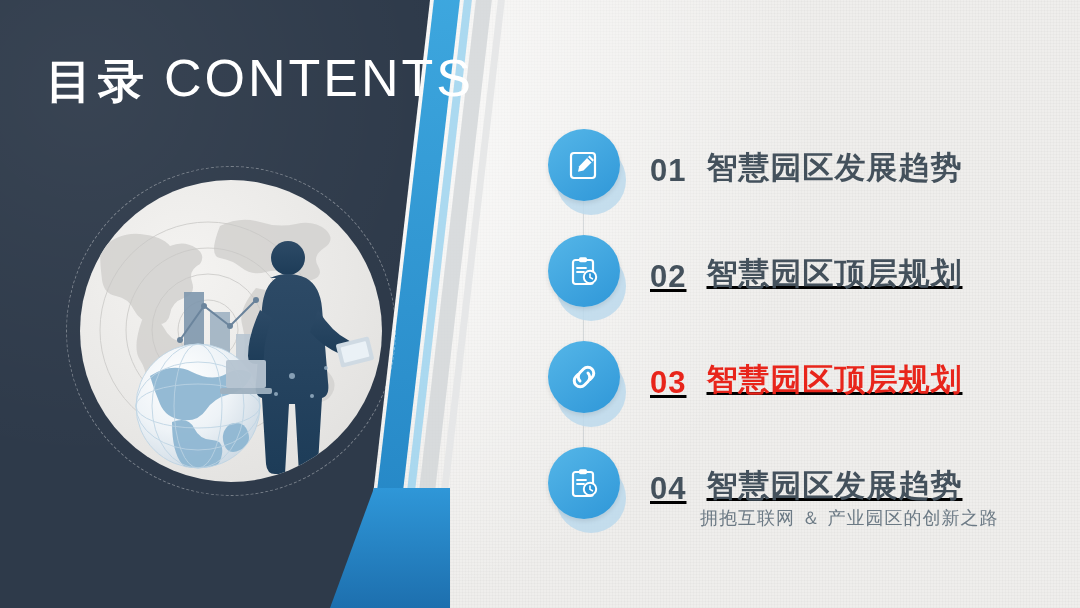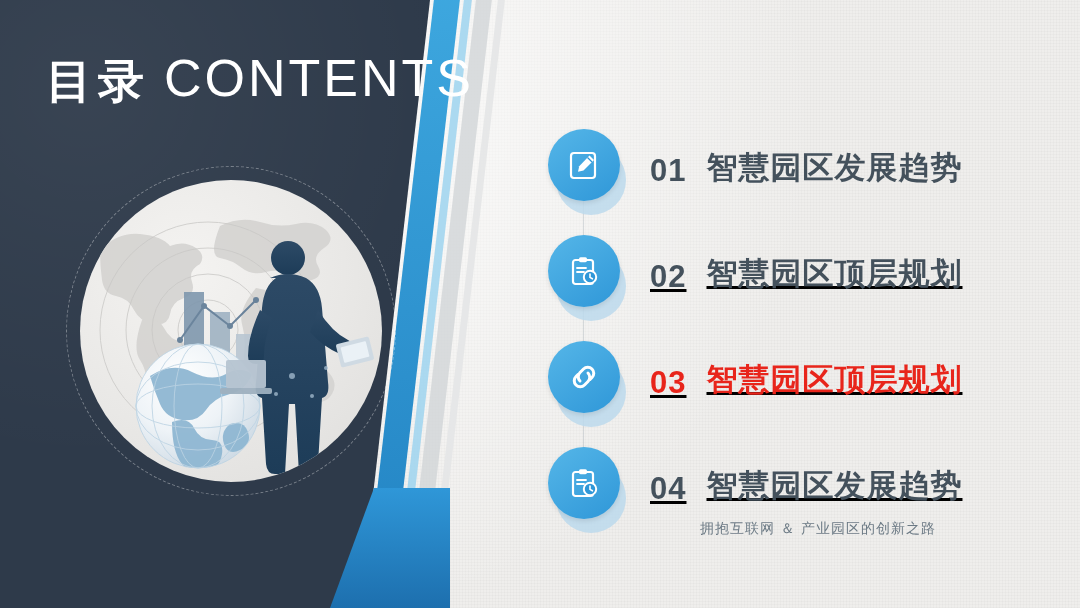--- a/index.html
+++ b/index.html
@@ -200,8 +200,8 @@
 
   .footnote {
     position: absolute;
-    left: 700px; top: 520px;
-    font-size: 14px;
+    left: 700px; top: 506px;
+    font-size: 18px;
     color: #6c7a85;
     letter-spacing: 1px;
     z-index: 6;

